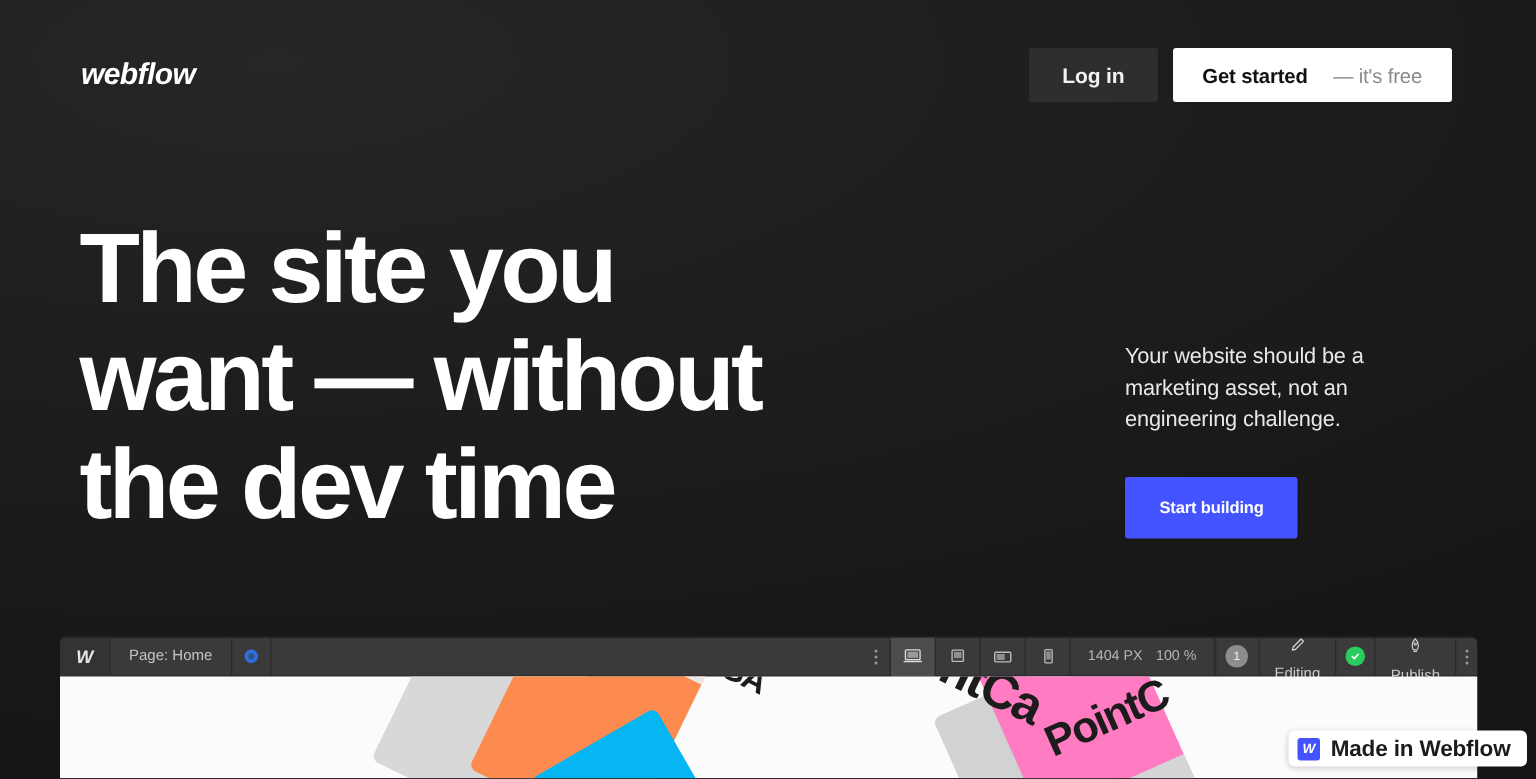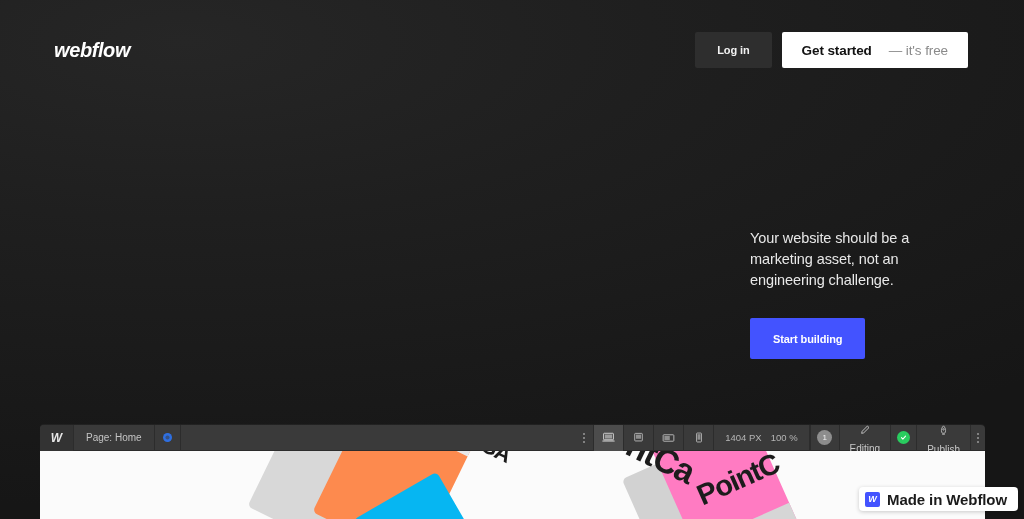--- a/index.html
+++ b/index.html
@@ -29,7 +29,7 @@
   .nav-actions { display:flex; align-items:center; gap:10px; }
   .btn-login {
     background:#2e2e2e; color:#f2f2f2;
-    font-size:11px; font-weight:bold;
+    font-size:14px; font-weight:bold;
     padding:0 22px; height:36px; line-height:36px;
     border:none; border-radius:2px; cursor:pointer;
     letter-spacing:-0.1px;

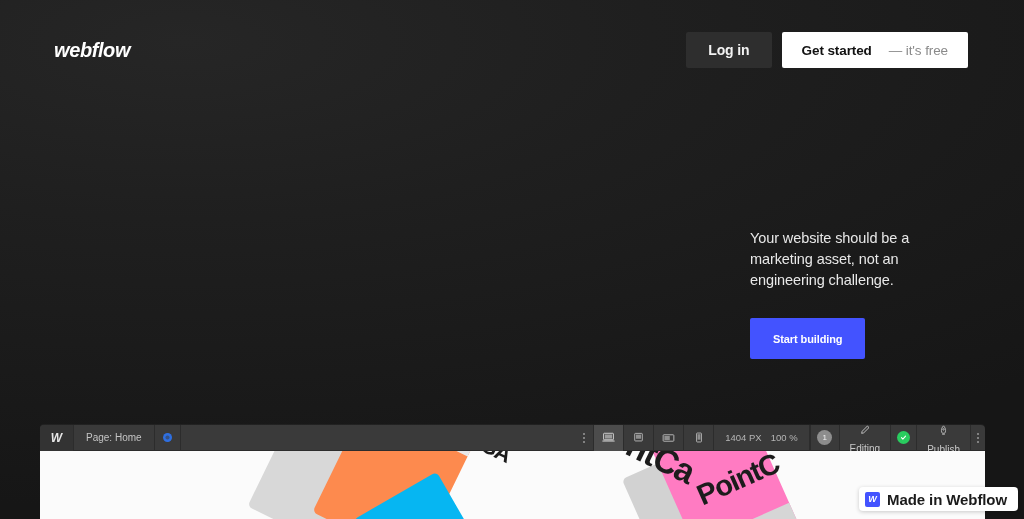--- a/index.html
+++ b/index.html
@@ -215,6 +215,11 @@
     </div>
   </div>
 
+  <h1 class="hero-headline">
+    <span class="hl-line">The site you</span>
+    <span class="hl-line">want — without</span>
+    <span class="hl-line">the dev time</span>
+  </h1>
 
   <div class="hero-side">
     <p class="hero-sub">Your website should be a marketing asset, not an engineering challenge.</p>

